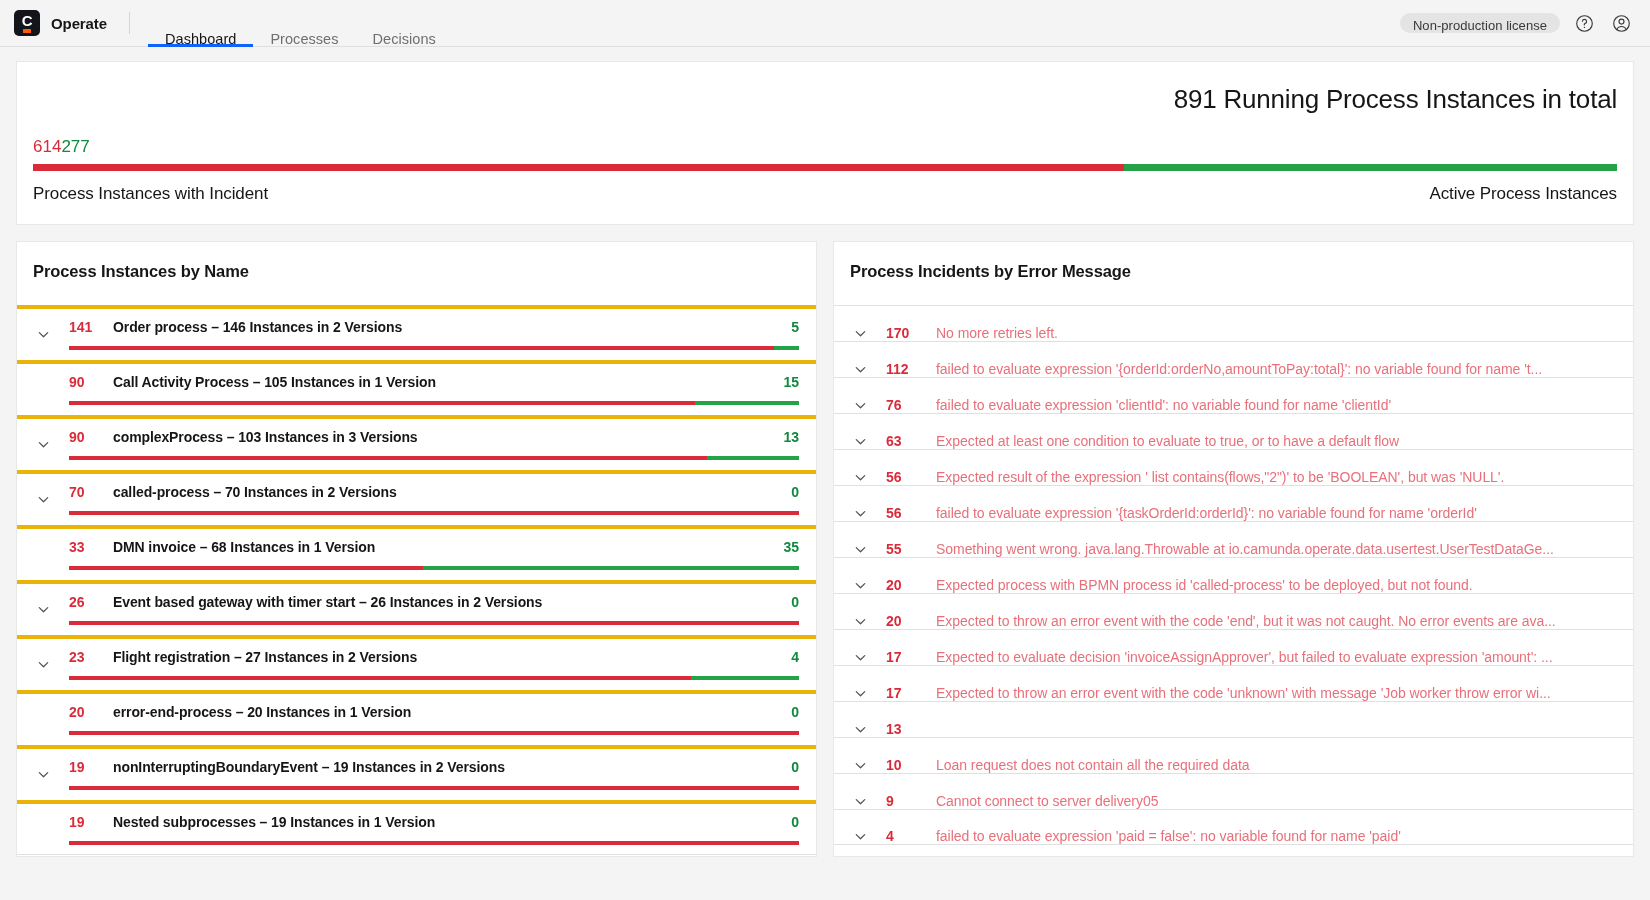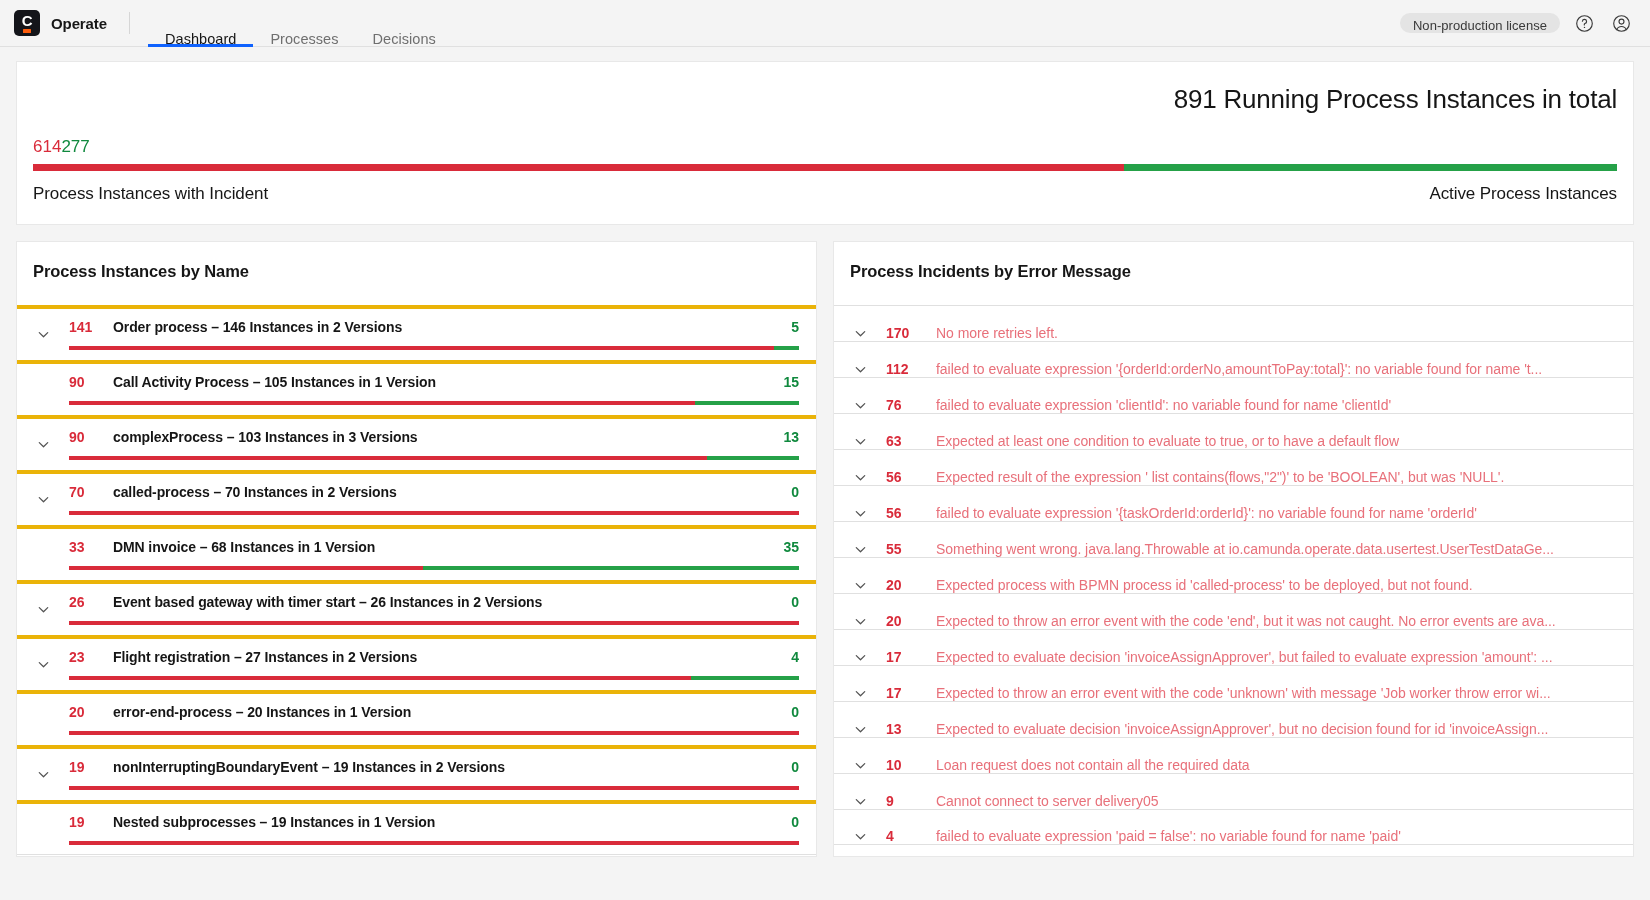--- a/index.html
+++ b/index.html
@@ -521,7 +521,6 @@
               </svg>
             </div>
             <span class="inc-count">13</span>
-            <span class="inc-msg">Expected to evaluate decision 'invoiceAssignApprover', but no decision found for id 'invoiceAssign...</span>
           </div>
           <div class="inc-row">
             <div class="inc-chev">

